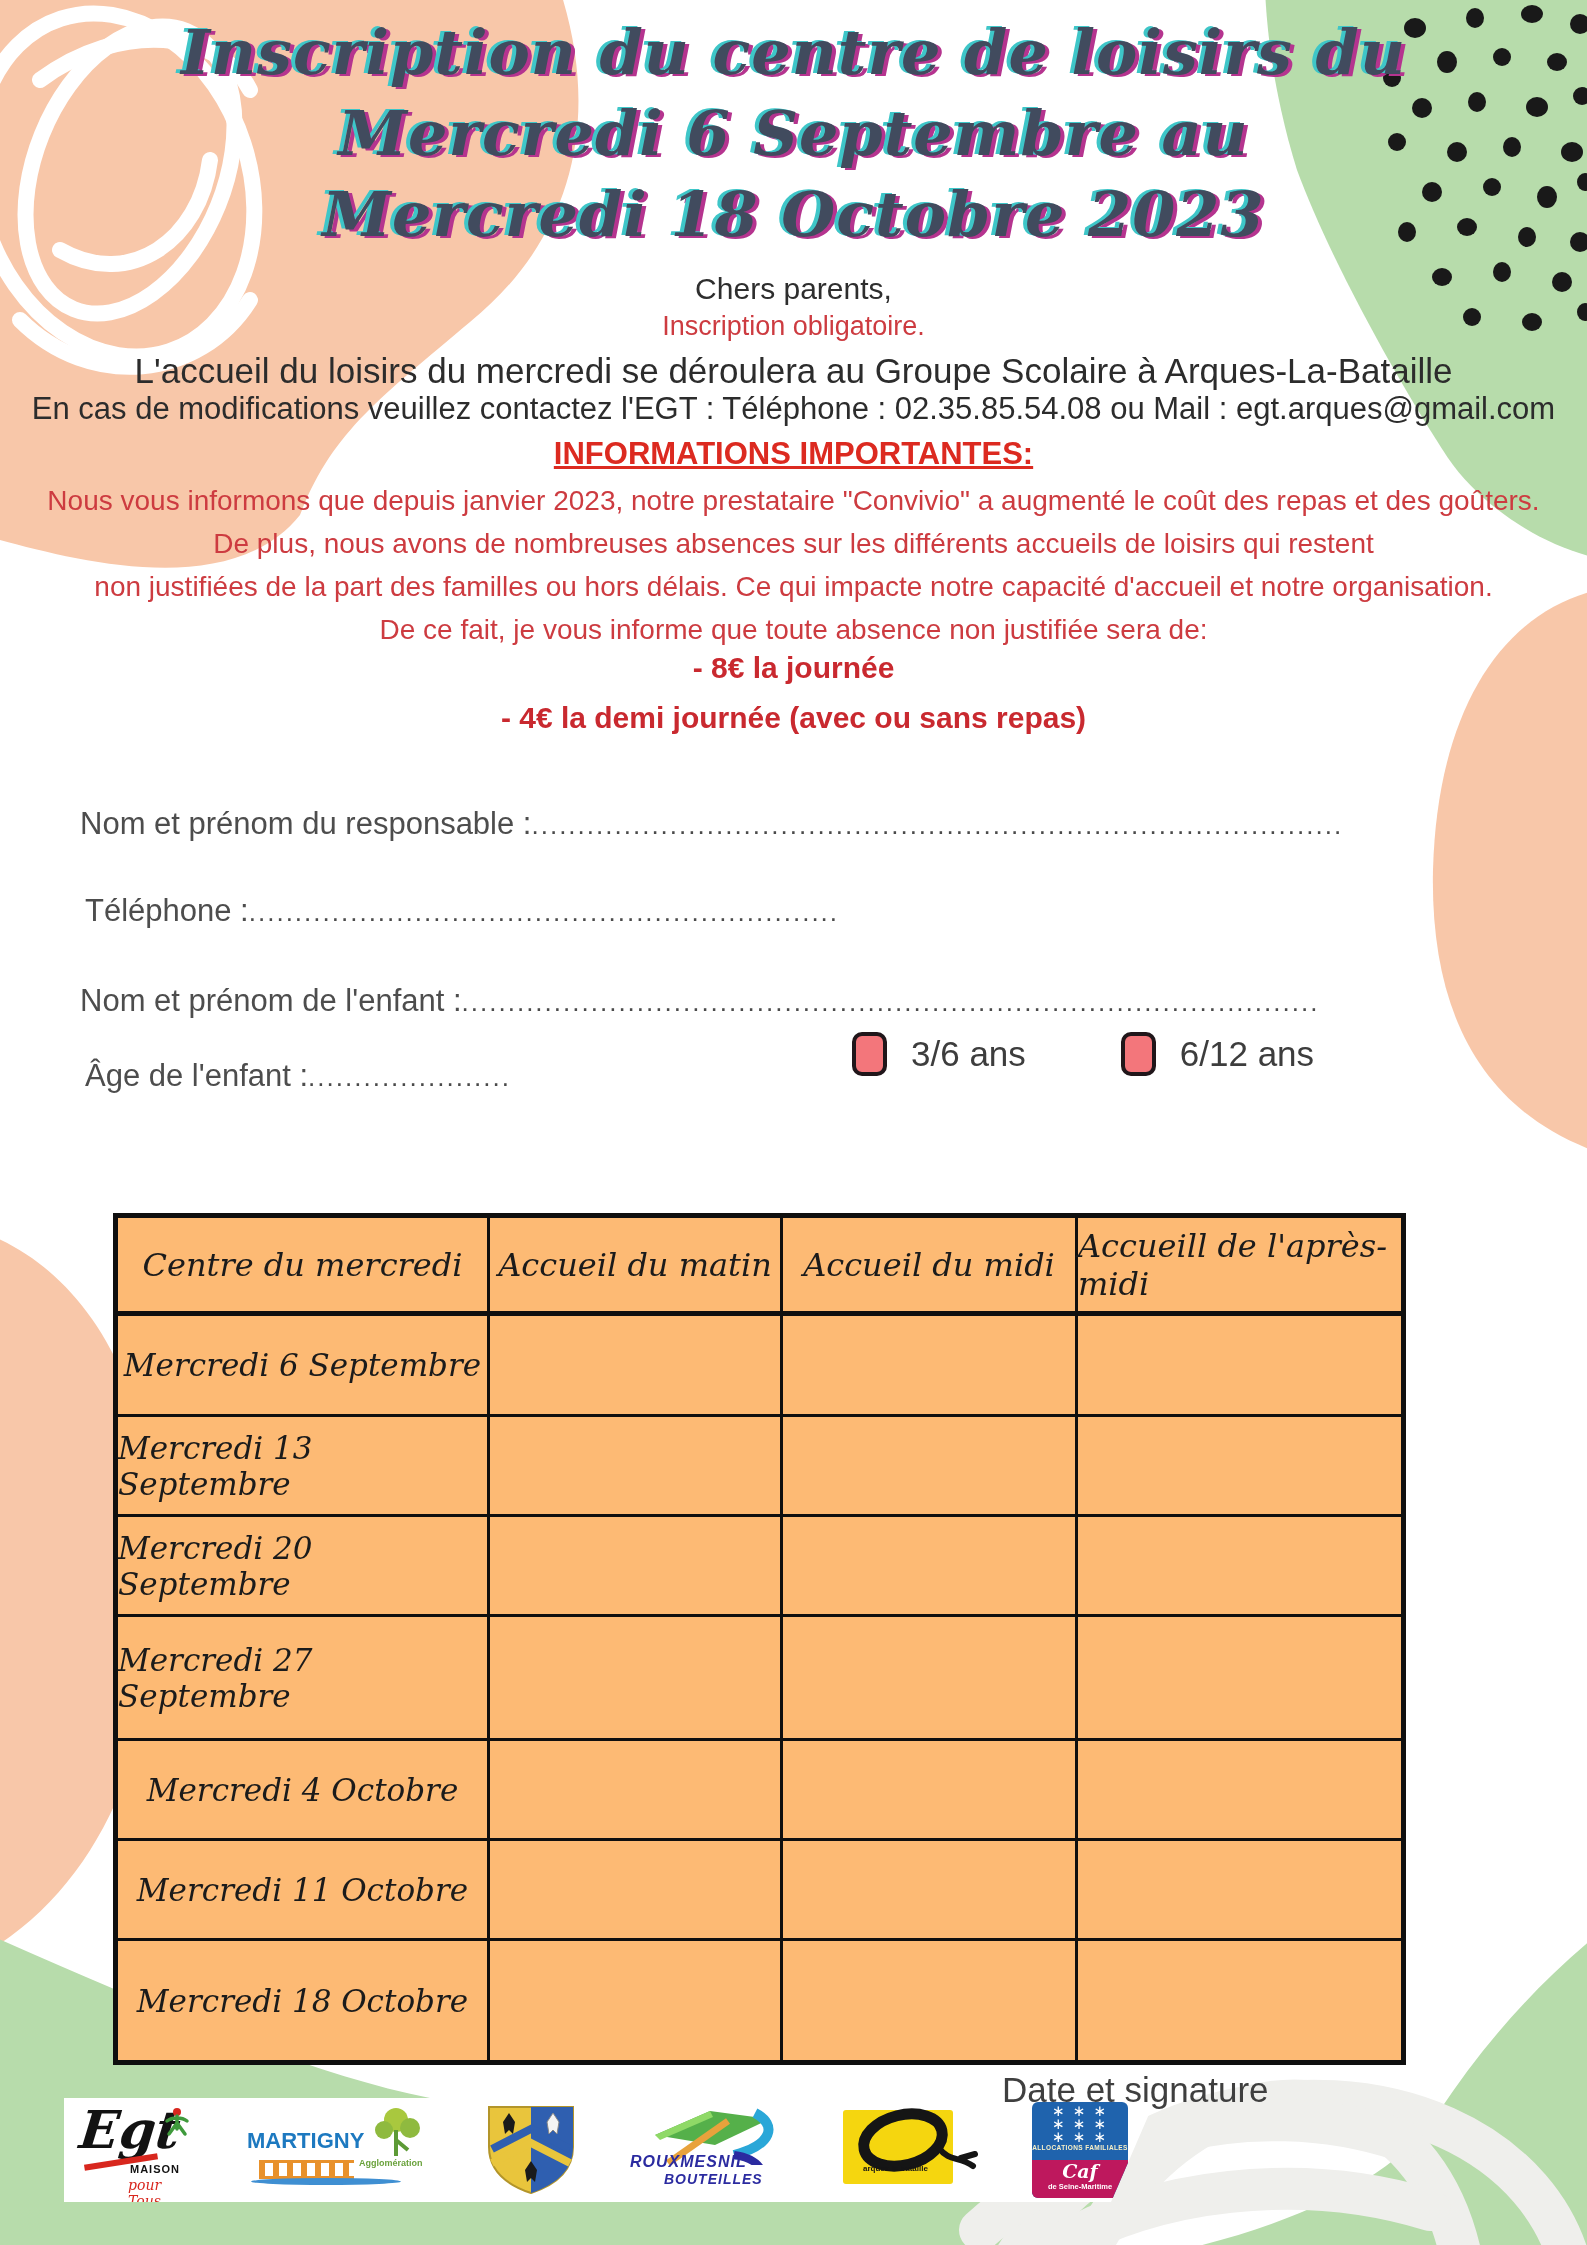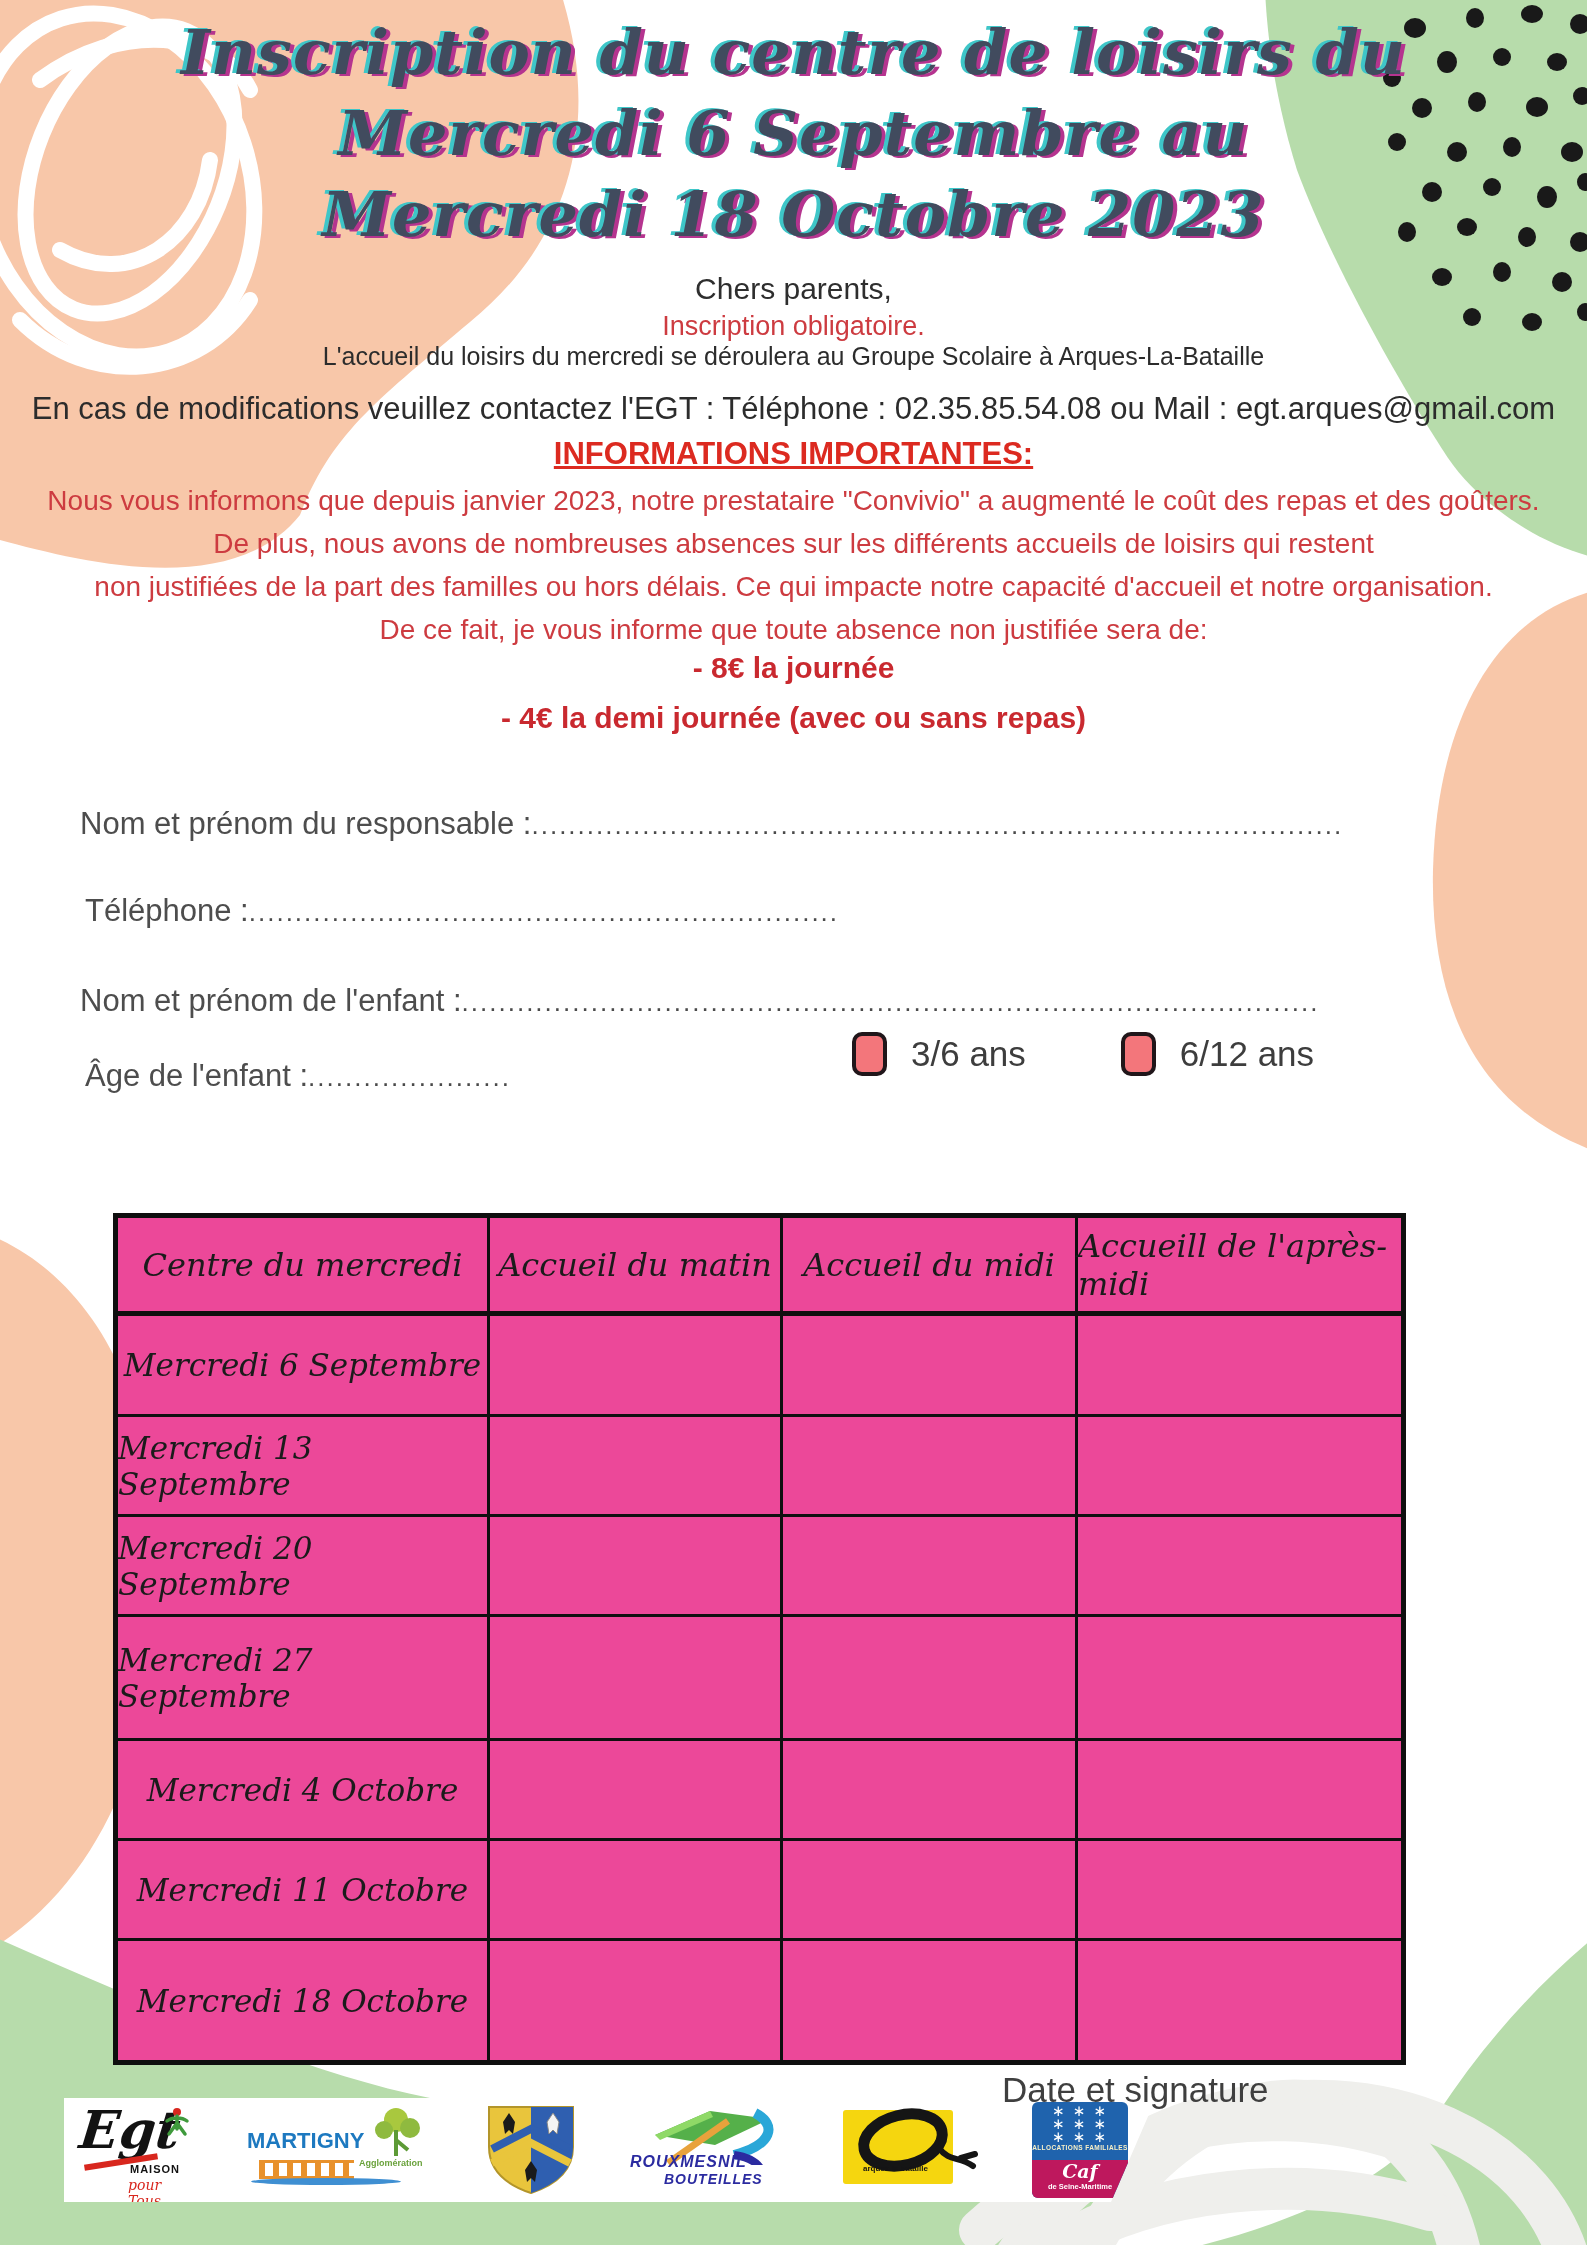--- a/index.html
+++ b/index.html
@@ -22,7 +22,7 @@
   .center-text{left:0;width:100%;text-align:center;z-index:2;}
   .t-salutation{top:272px;font-size:30px;color:#2e2e2e;}
   .t-mandatory{top:311px;font-size:27px;color:#cd3b40;}
-  .t-location{top:342px;font-size:25px;color:#2c2c2c;}
+  .t-location{top:351px;font-size:35px;color:#2c2c2c;}
   .t-contact{top:391px;font-size:31px;color:#2c2c2c;}
   .t-heading{top:436px;font-size:31px;font-weight:bold;color:#dc2a20;text-decoration:underline;}
   .t-para{top:479px;font-size:28px;line-height:43px;color:#cd3b40;}

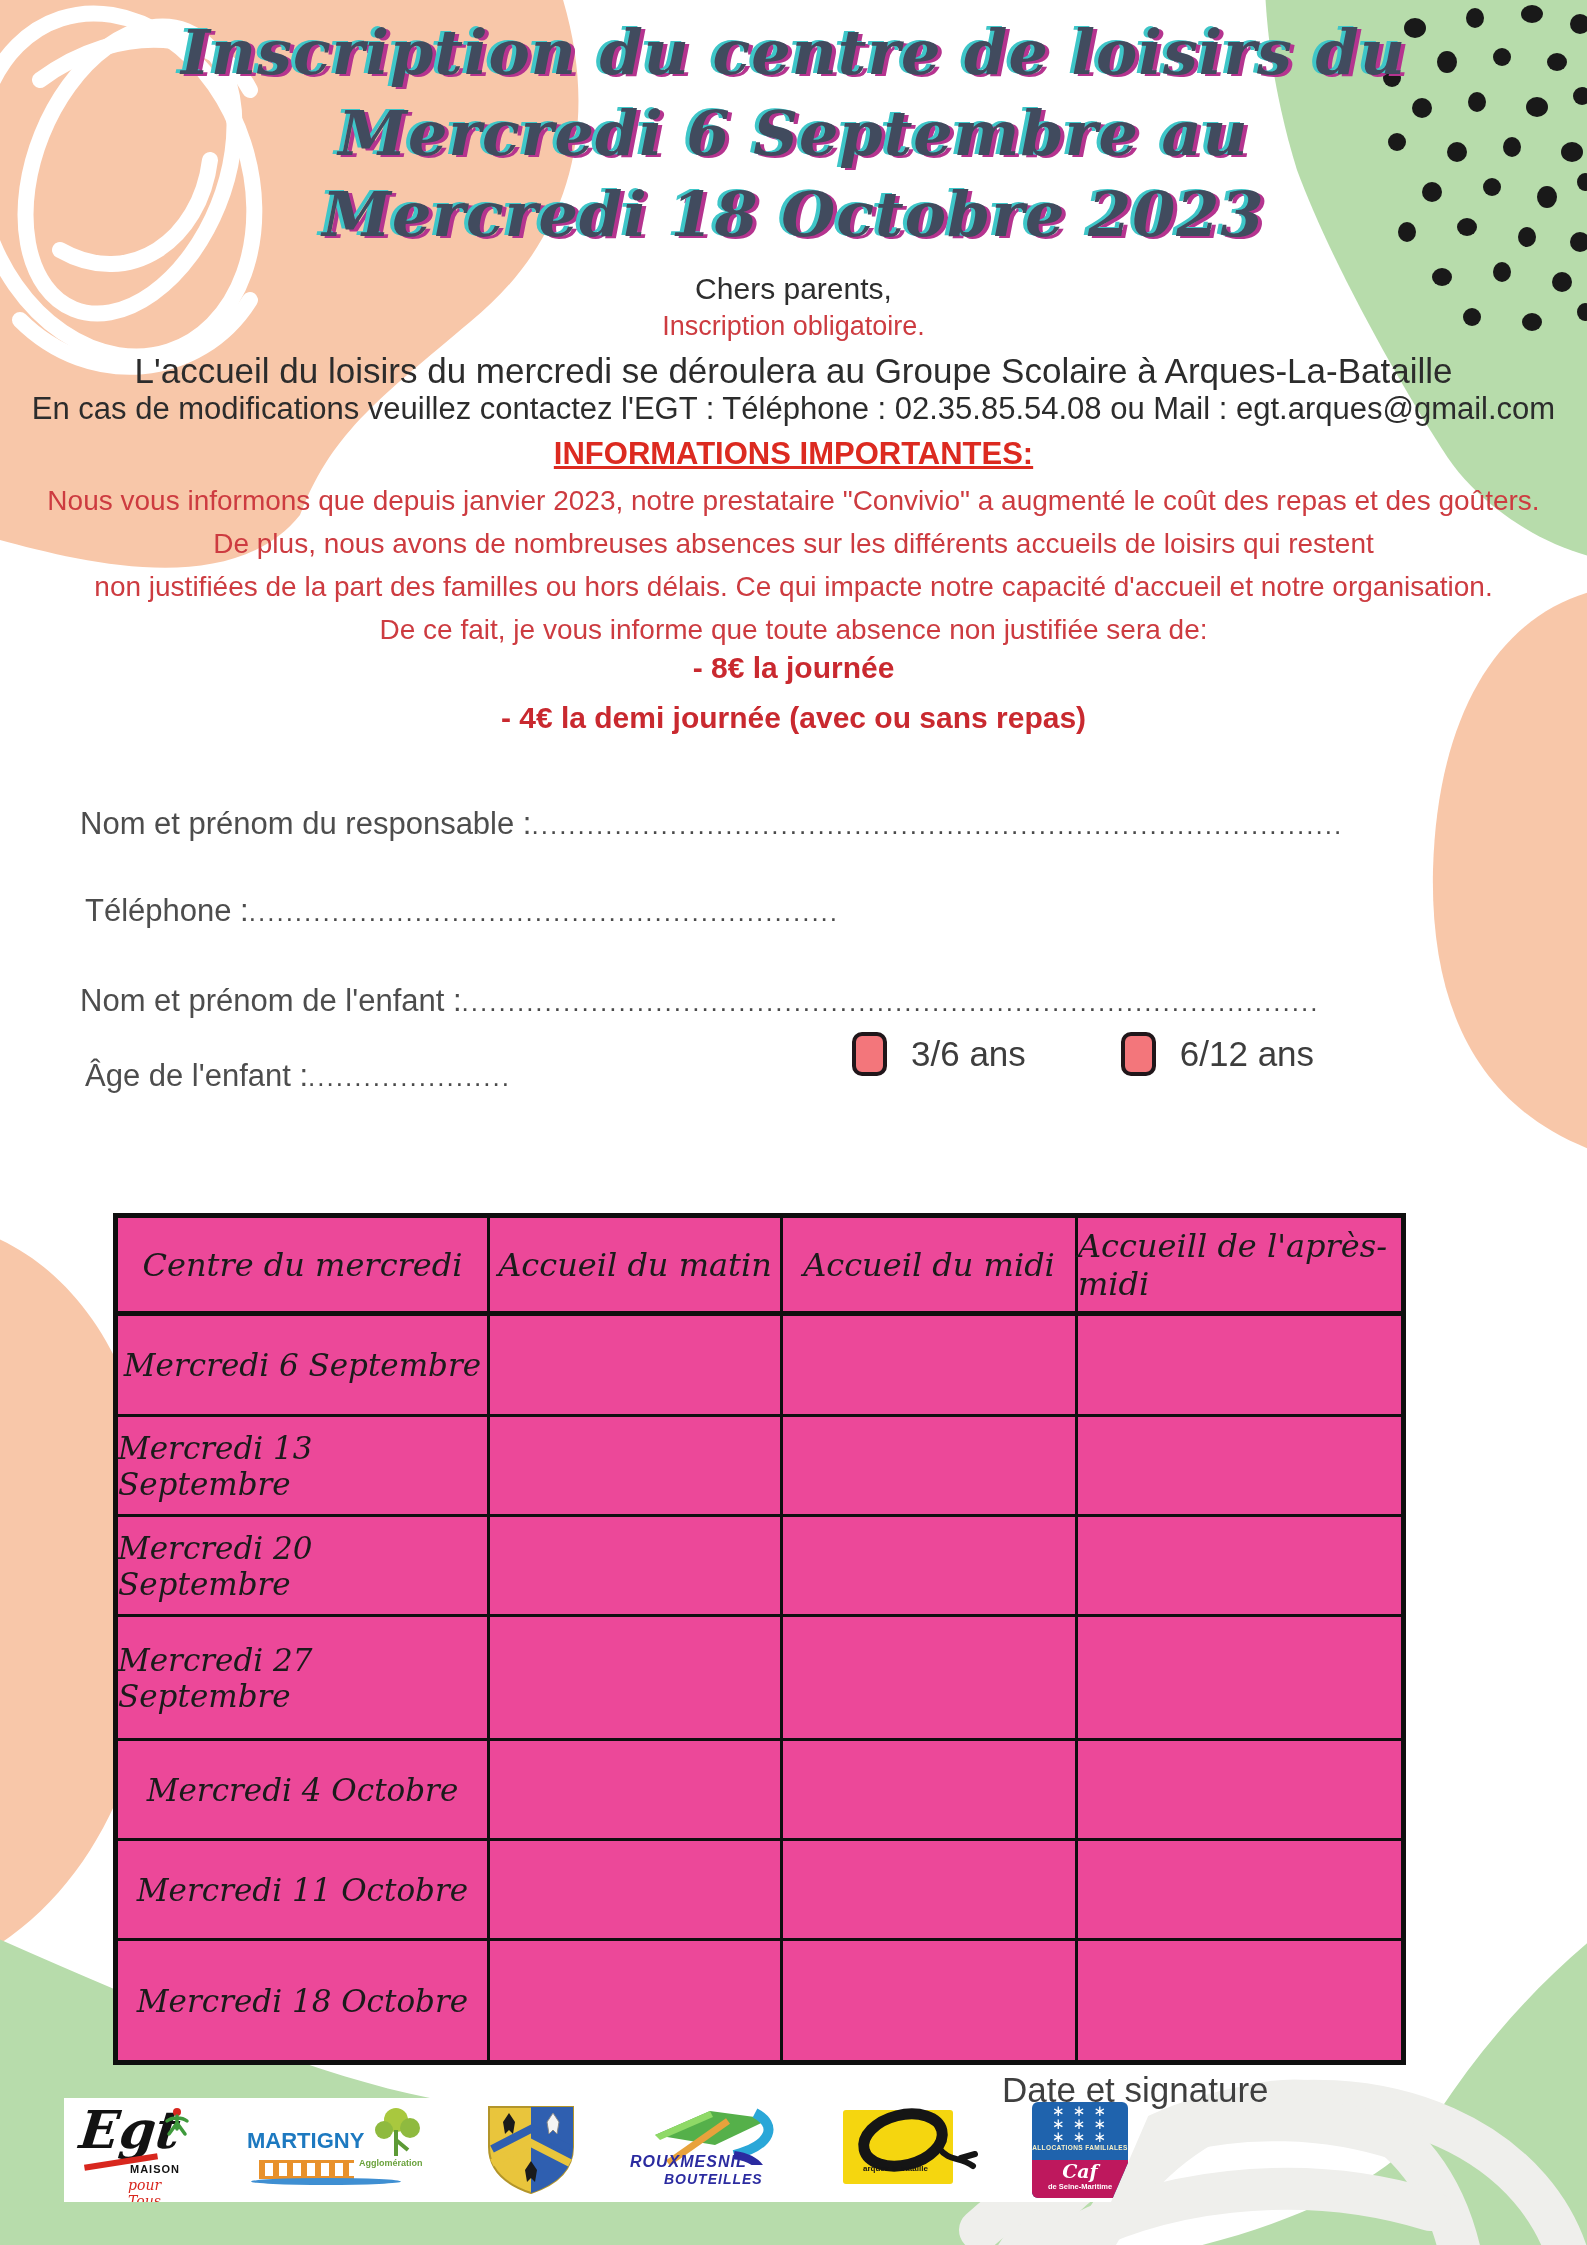--- a/index.html
+++ b/index.html
@@ -61,7 +61,7 @@
   .cell{
     display:flex;align-items:center;justify-content:center;
     border-right:3px solid #0f0f0f;border-bottom:3px solid #0f0f0f;
-    background:#ec4899;
+    background:#fdba74;
   }
   .cell.c4{border-right:none;}
   .cell.lastrow{border-bottom:none;}

